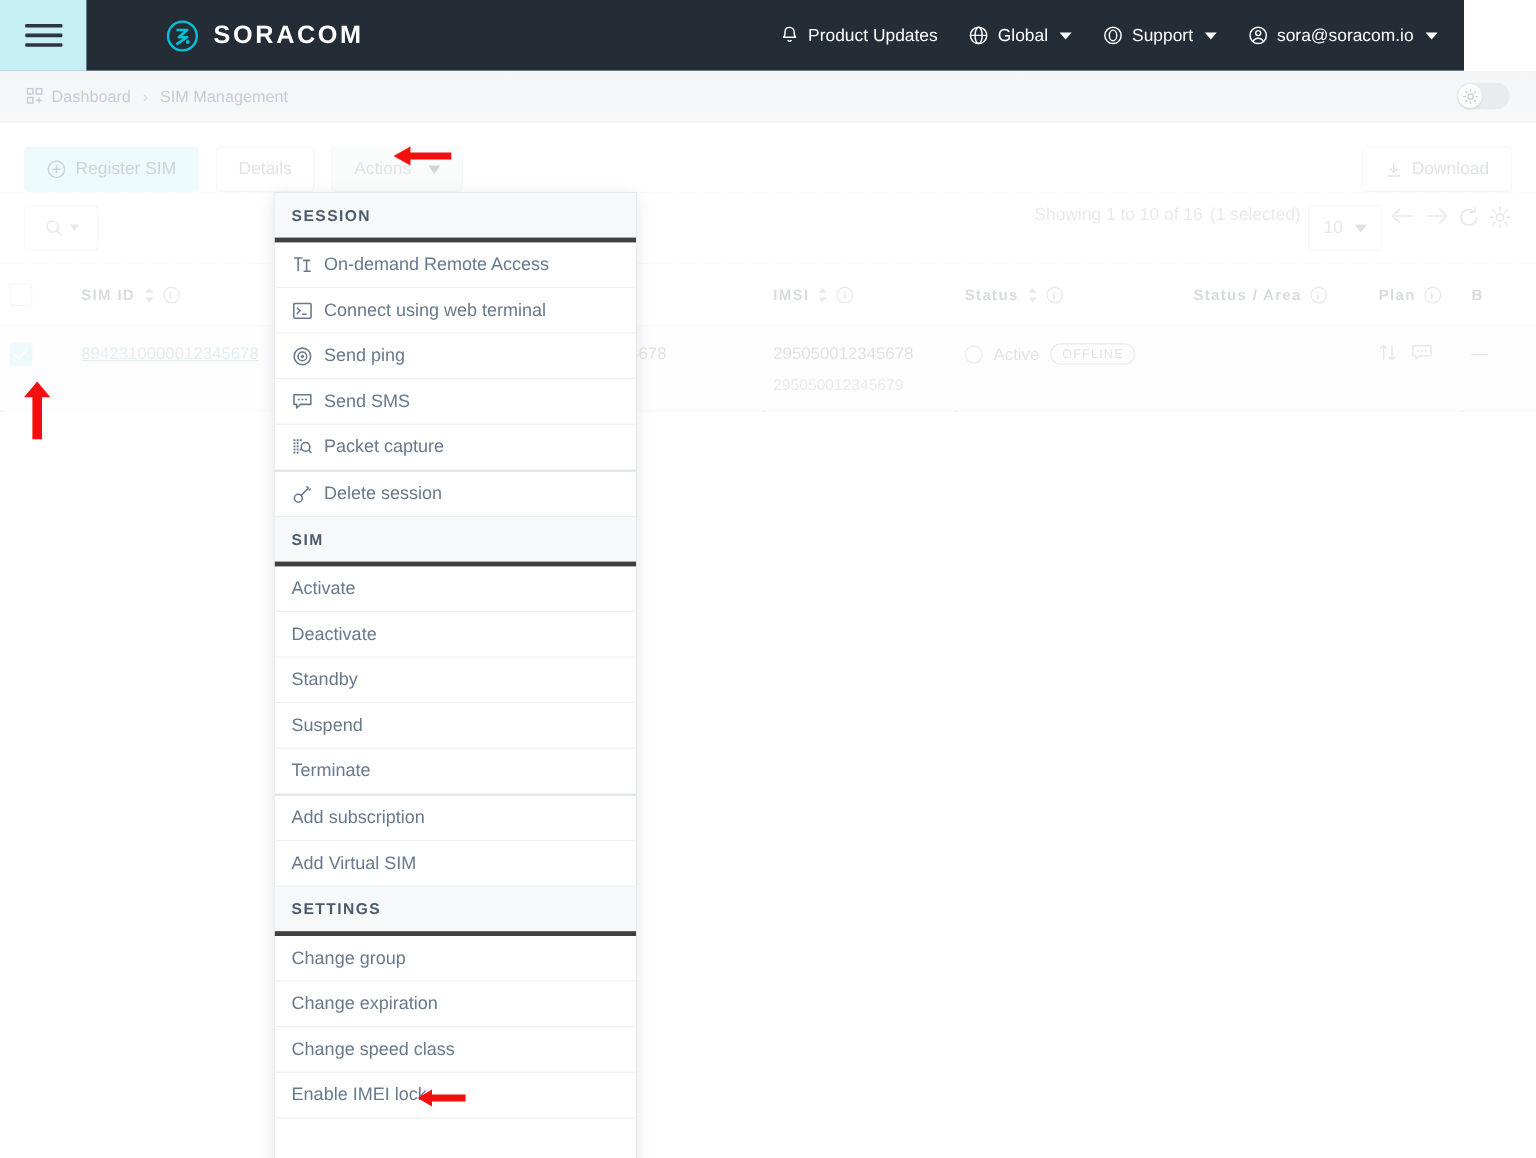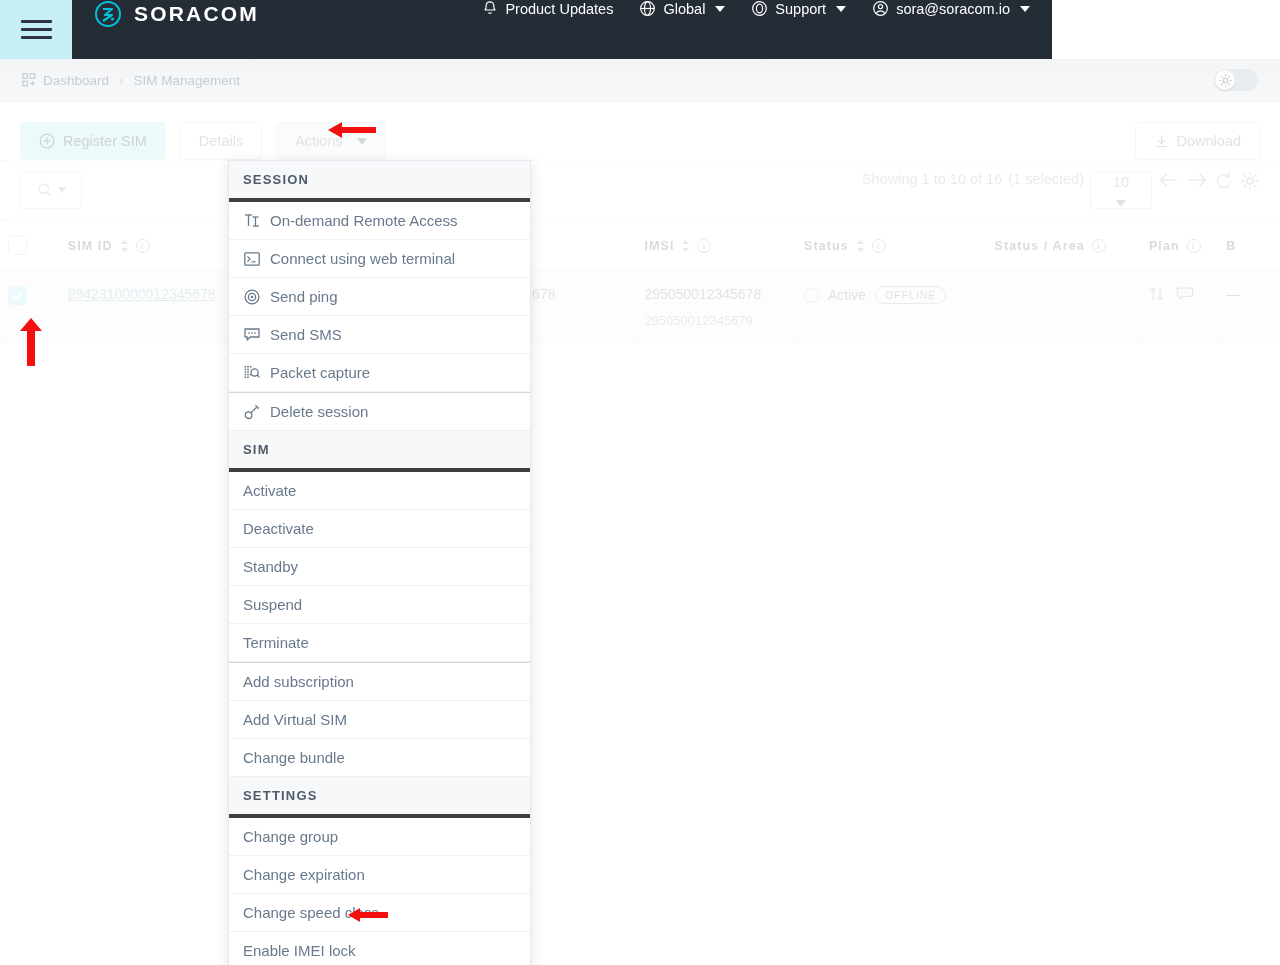--- a/index.html
+++ b/index.html
@@ -13,8 +13,8 @@
 
   
   .topnav {
-    position: absolute; top: 0; left: 0; width: 1052px; height: 59px;
-    background: #242c36; display: flex; align-items: flex-start;
+    position: absolute; top: 0; left: 0; width: 1220px; height: 59px;
+    background: #242c36; display: flex; align-items: center; gap: 44px;
   }
   .hamburger-box {
     width: 72px; height: 59px; background: #c5eff5;

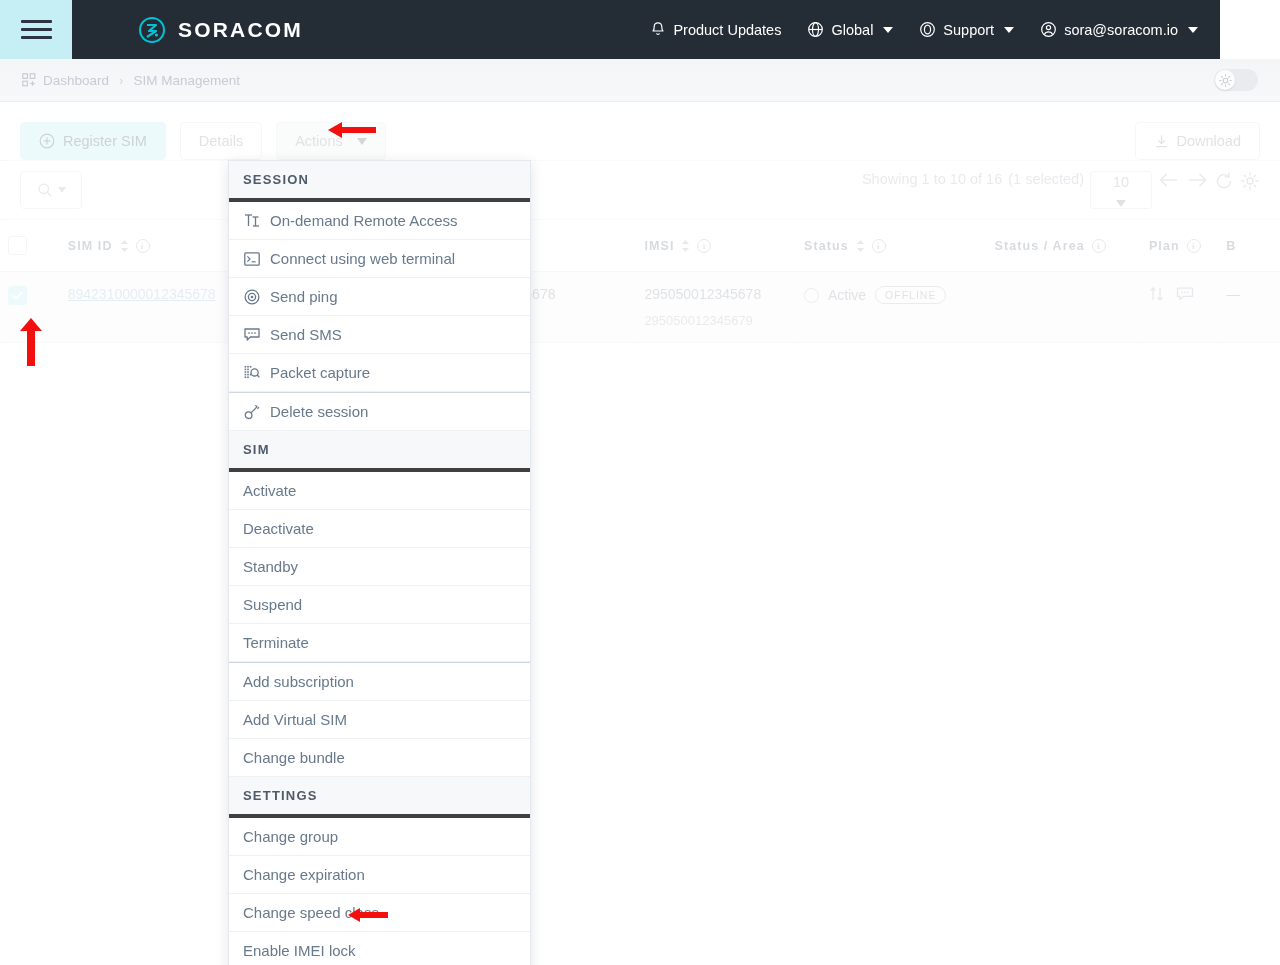--- a/index.html
+++ b/index.html
@@ -105,7 +105,7 @@
   .pagesize {
     width: 62px; height: 38px; border: 1px solid #dfe3e8; border-radius: 3px; background: #fff;
     display: flex; align-items: center; justify-content: center; gap: 10px;
-    color: #a9b2bd; font-size: 14.5px; cursor: pointer; flex-direction: column;
+    color: #a9b2bd; font-size: 14.5px; cursor: pointer;
   }
   .pagesize .caret {
     width: 0; height: 0; border-left: 5px solid transparent; border-right: 5px solid transparent;

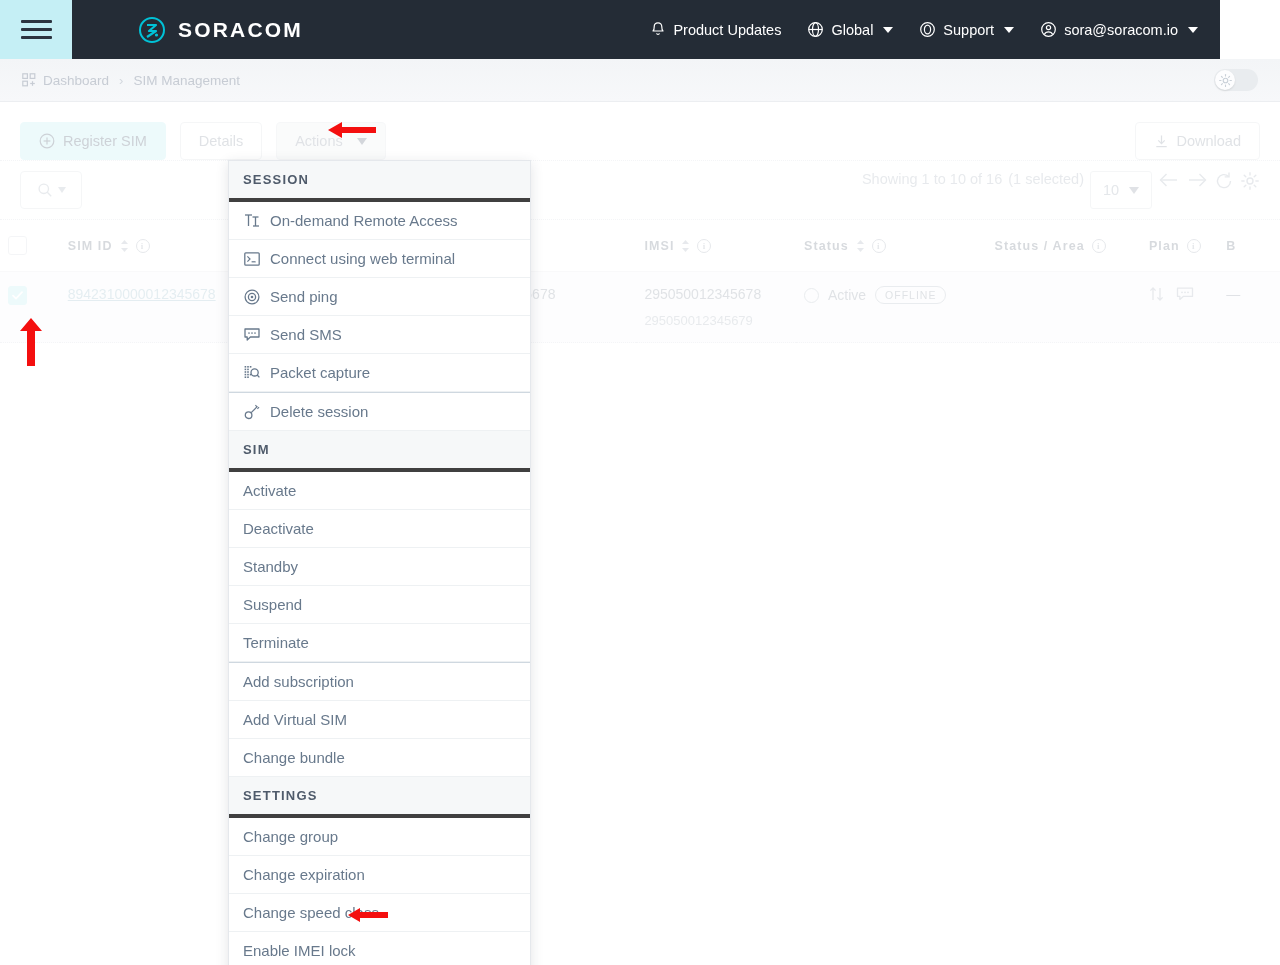--- a/index.html
+++ b/index.html
@@ -594,9 +594,6 @@
   <div class="dd-item">
     <span>Add Virtual SIM</span>
       </div>
-  <div class="dd-item">
-    <span>Change bundle</span>
-      </div>
 
   <div class="dd-section-head">SETTINGS</div>
   <div class="dd-item">

